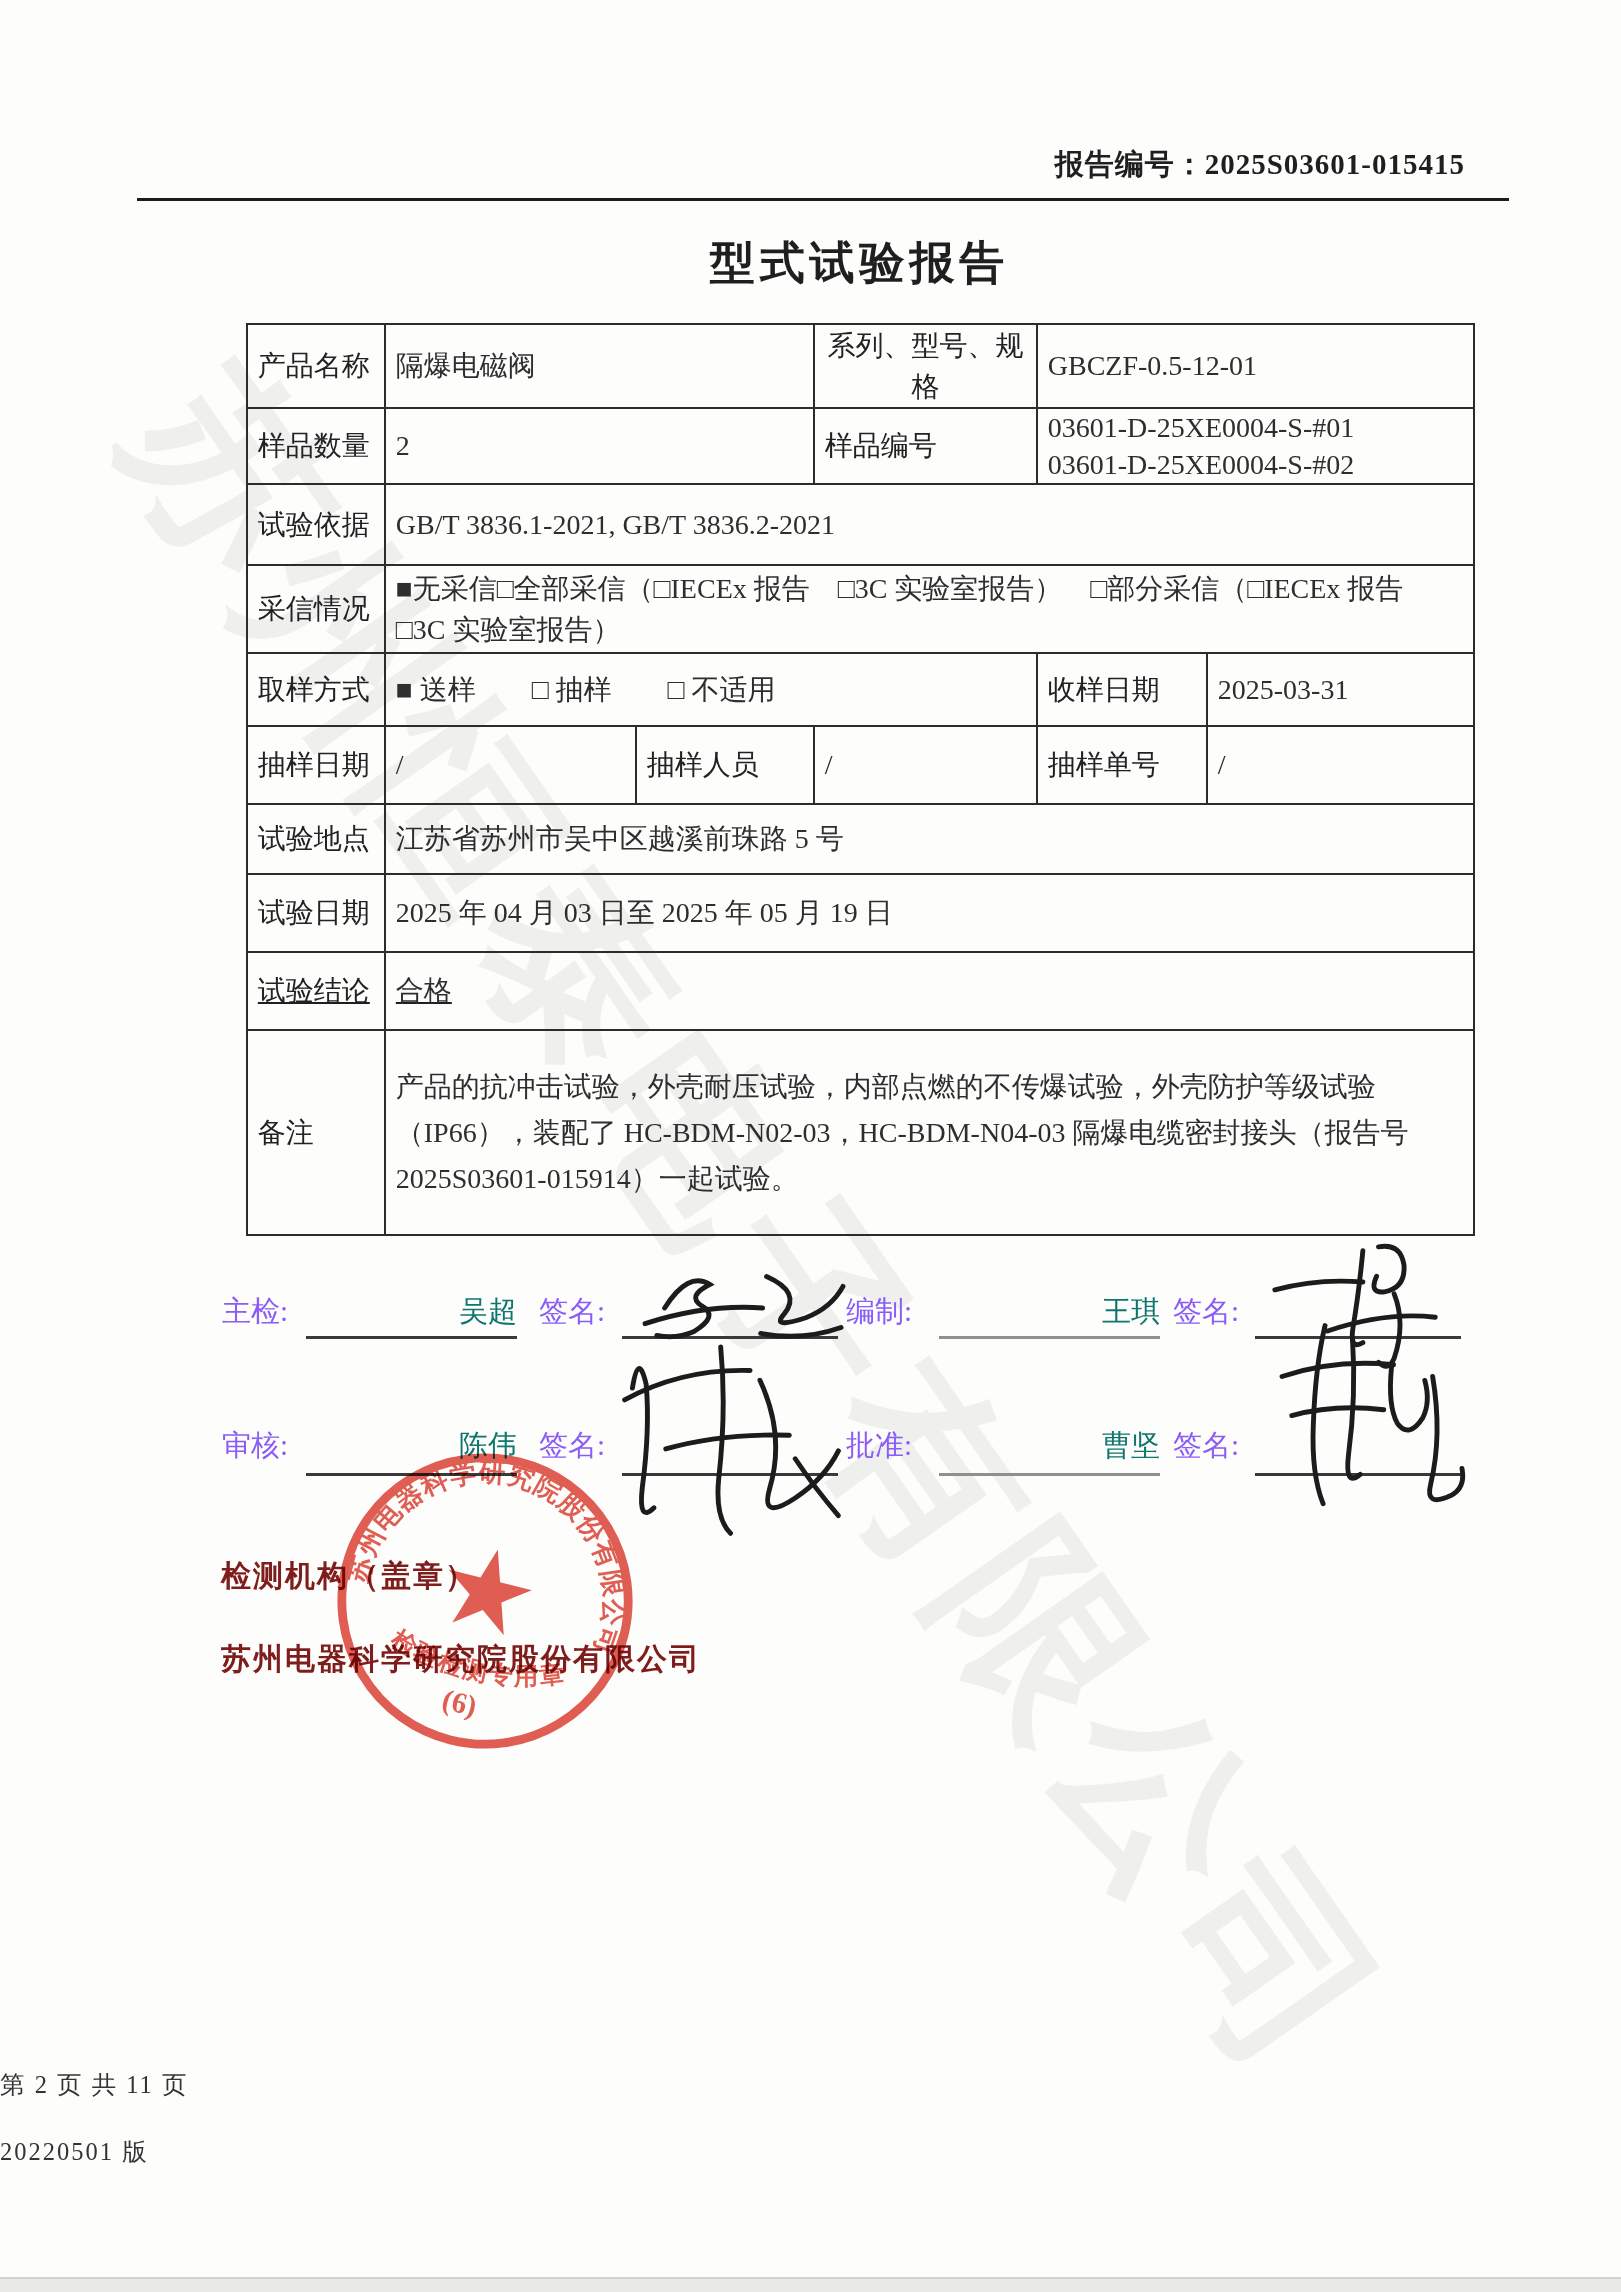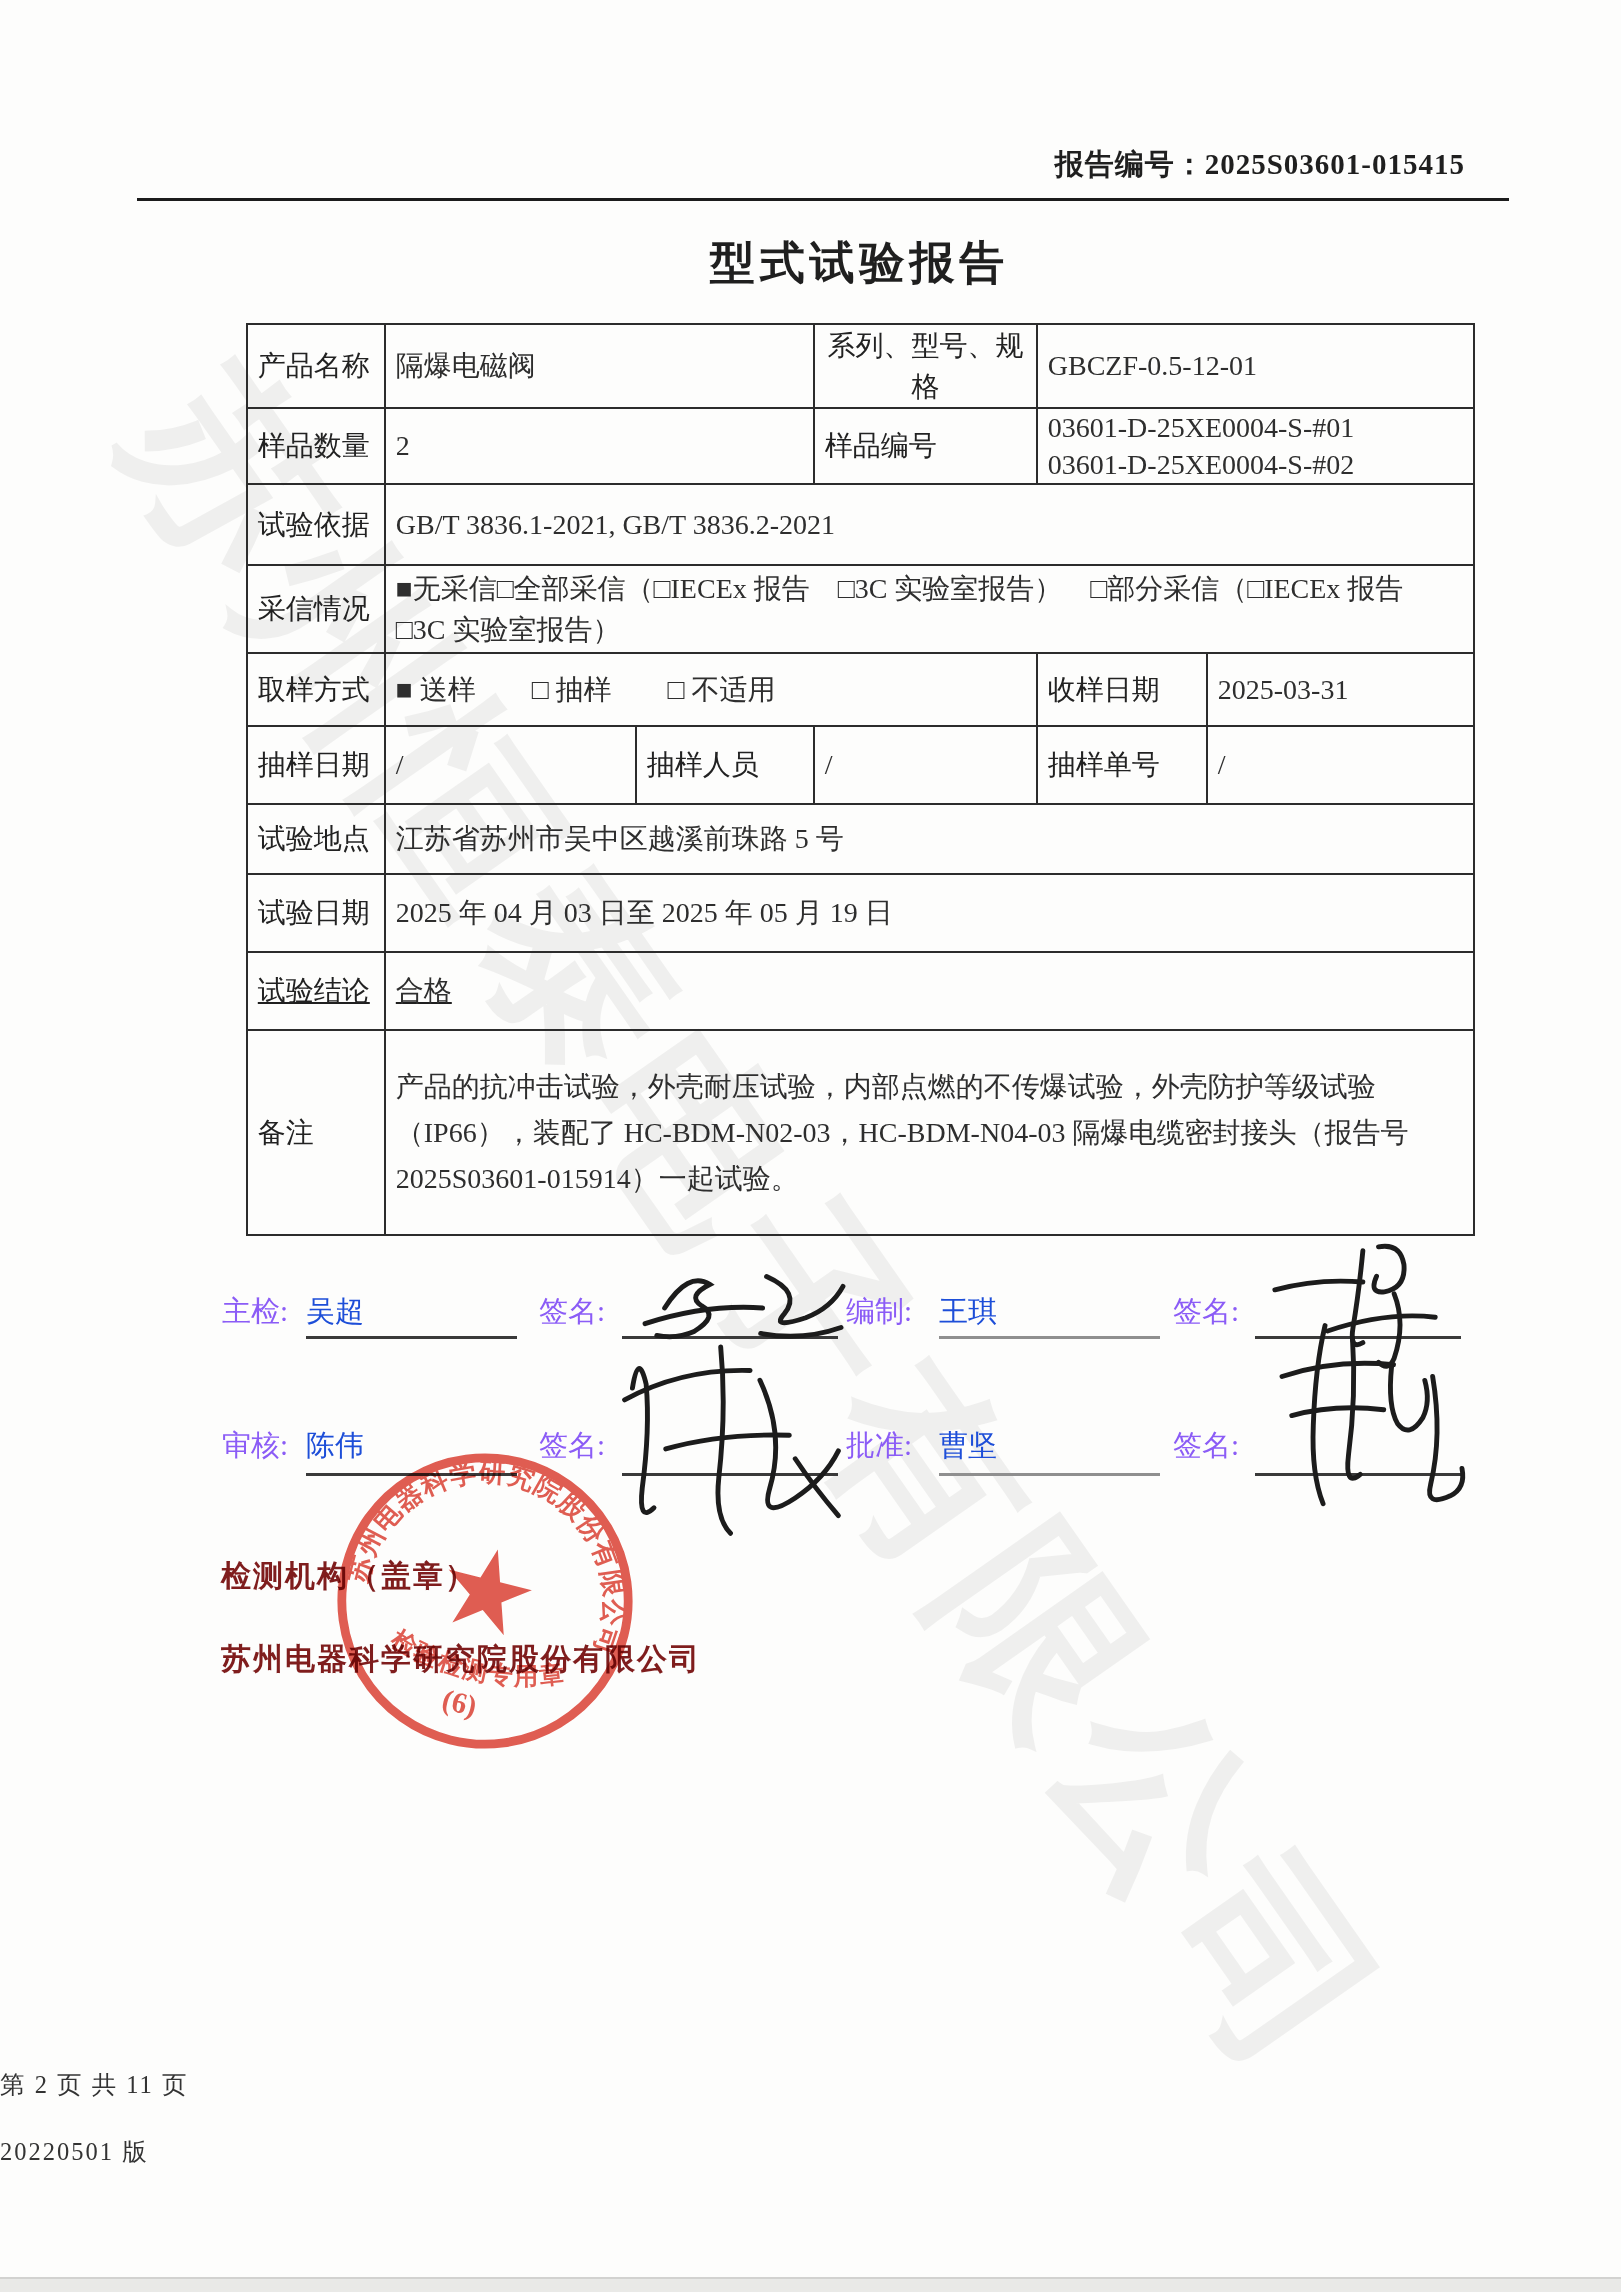--- a/index.html
+++ b/index.html
@@ -45,7 +45,7 @@
   .remark-text { line-height:46px; padding:7.8px 2px; }
   
   .sig-label { position:absolute; font-size:29px; color:#8b5cf6; }
-  .sig-name  { position:absolute; font-size:29px; color:#1d4ed8; text-align:left; }
+  .sig-name  { position:absolute; font-size:29px; color:#0f766e; text-align:right; }
   .sig-line  { position:absolute; height:2.9px; background:#3a3a3a; }
   .sig-line.gray { background:#8f8f8f; }
   .sig-svg { position:absolute; }

